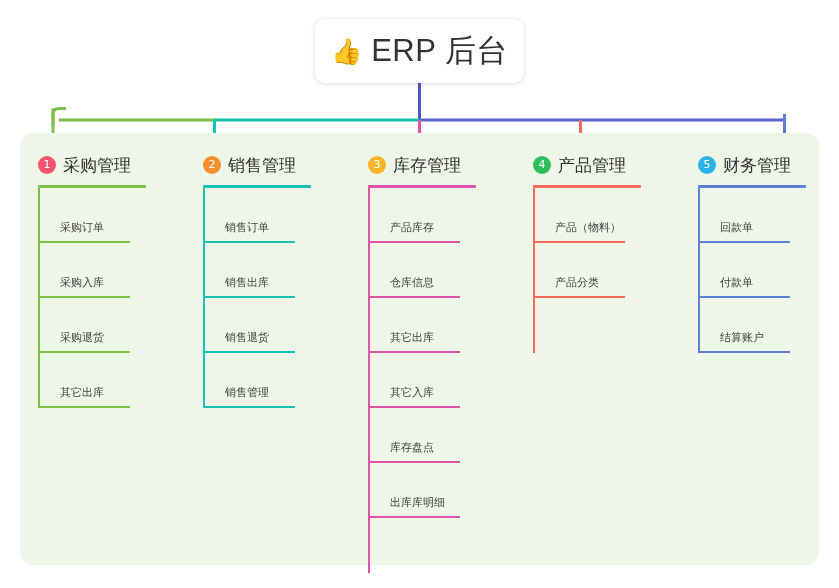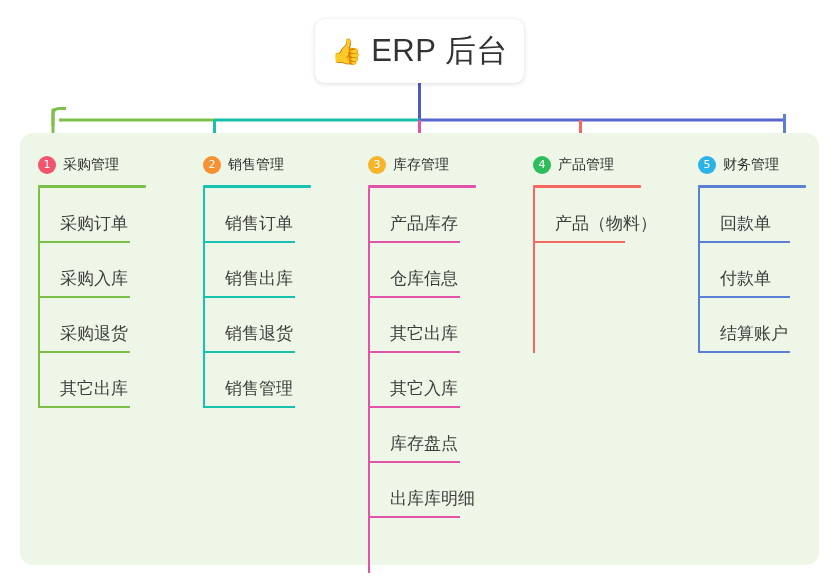--- a/index.html
+++ b/index.html
@@ -92,7 +92,7 @@
     font-family: "DejaVu Sans", sans-serif;
   }
   .col-title {
-    font-size: 14px;
+    font-size: 17px;
     color: #2f2f2f;
     white-space: nowrap;
     text-align: center;

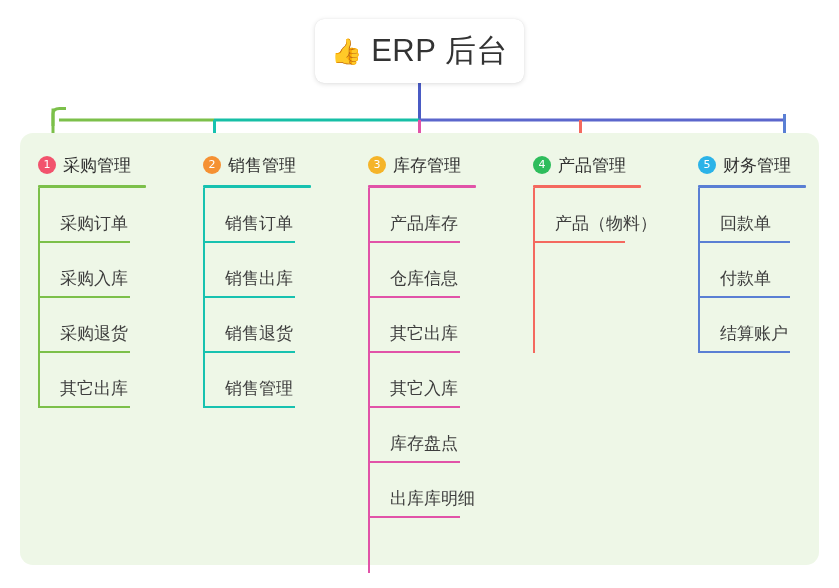--- a/index.html
+++ b/index.html
@@ -123,7 +123,7 @@
     position: absolute;
     left: 22px;
     bottom: 8px;
-    font-size: 17px;
+    font-size: 11px;
     color: #3d3d3d;
     white-space: nowrap;
   }

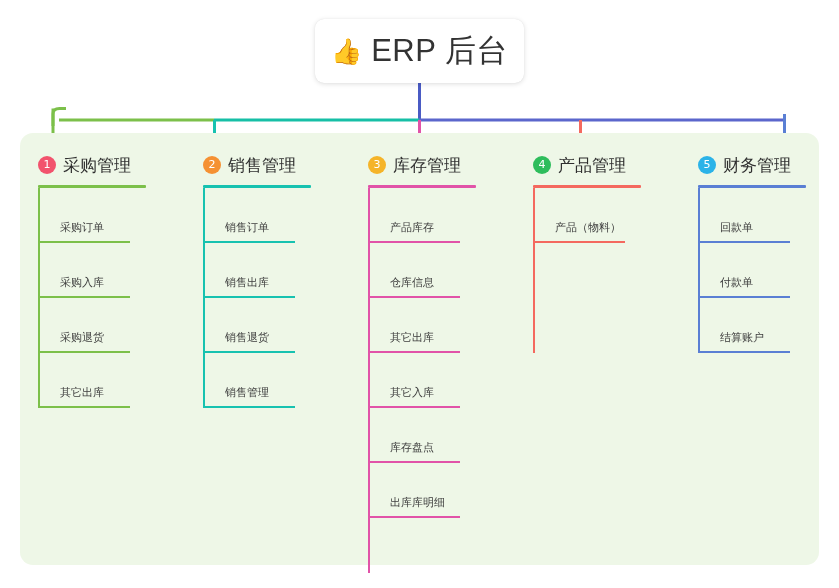--- a/index.html
+++ b/index.html
@@ -263,6 +263,10 @@
           <span class="leaf-label">产品（物料）</span>
           <div class="leaf-rule" style="background: rgb(244, 105, 95);"></div>
         </div>
+        <div class="leaf">
+          <span class="leaf-label">产品分类</span>
+          <div class="leaf-rule" style="background: rgb(244, 105, 95);"></div>
+        </div>
       </div>
     </div>
     <div class="column" style="left: 678px;">

